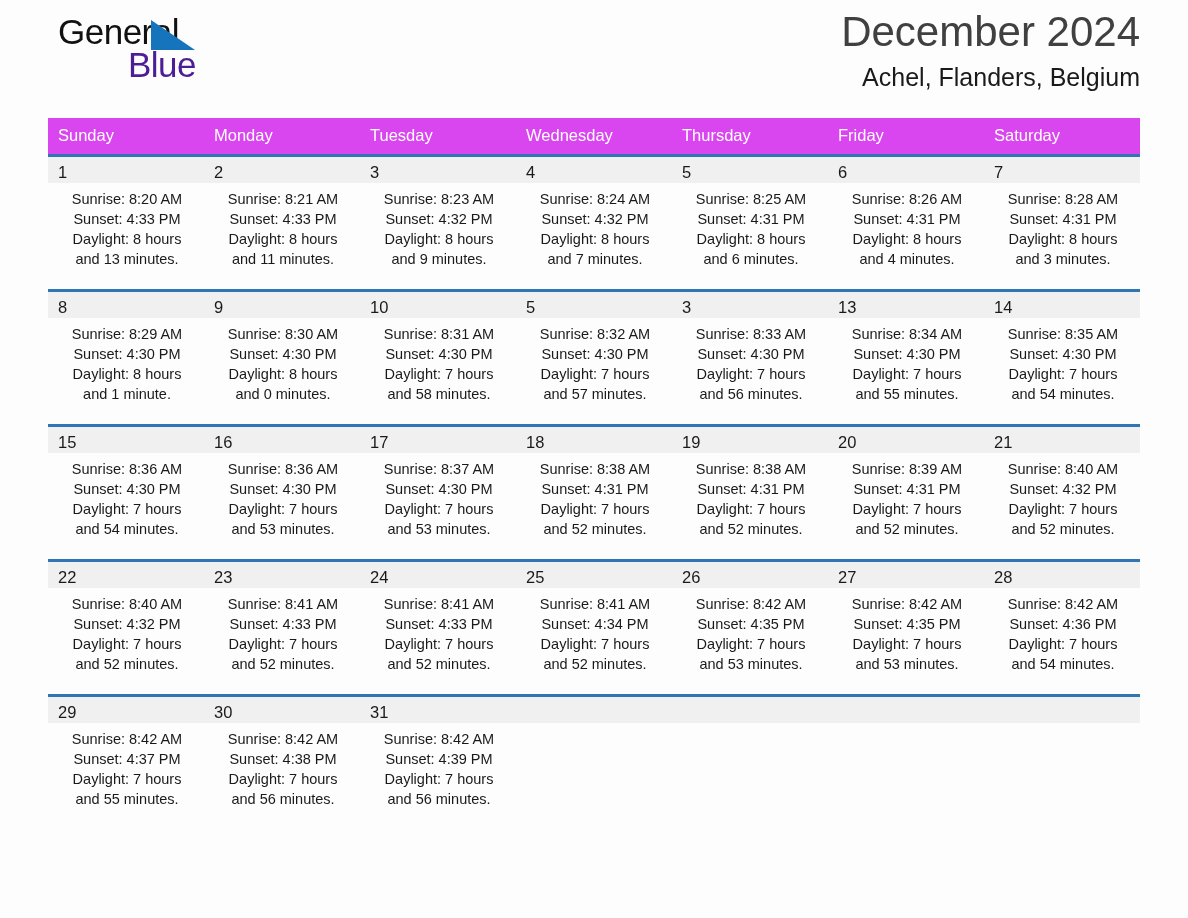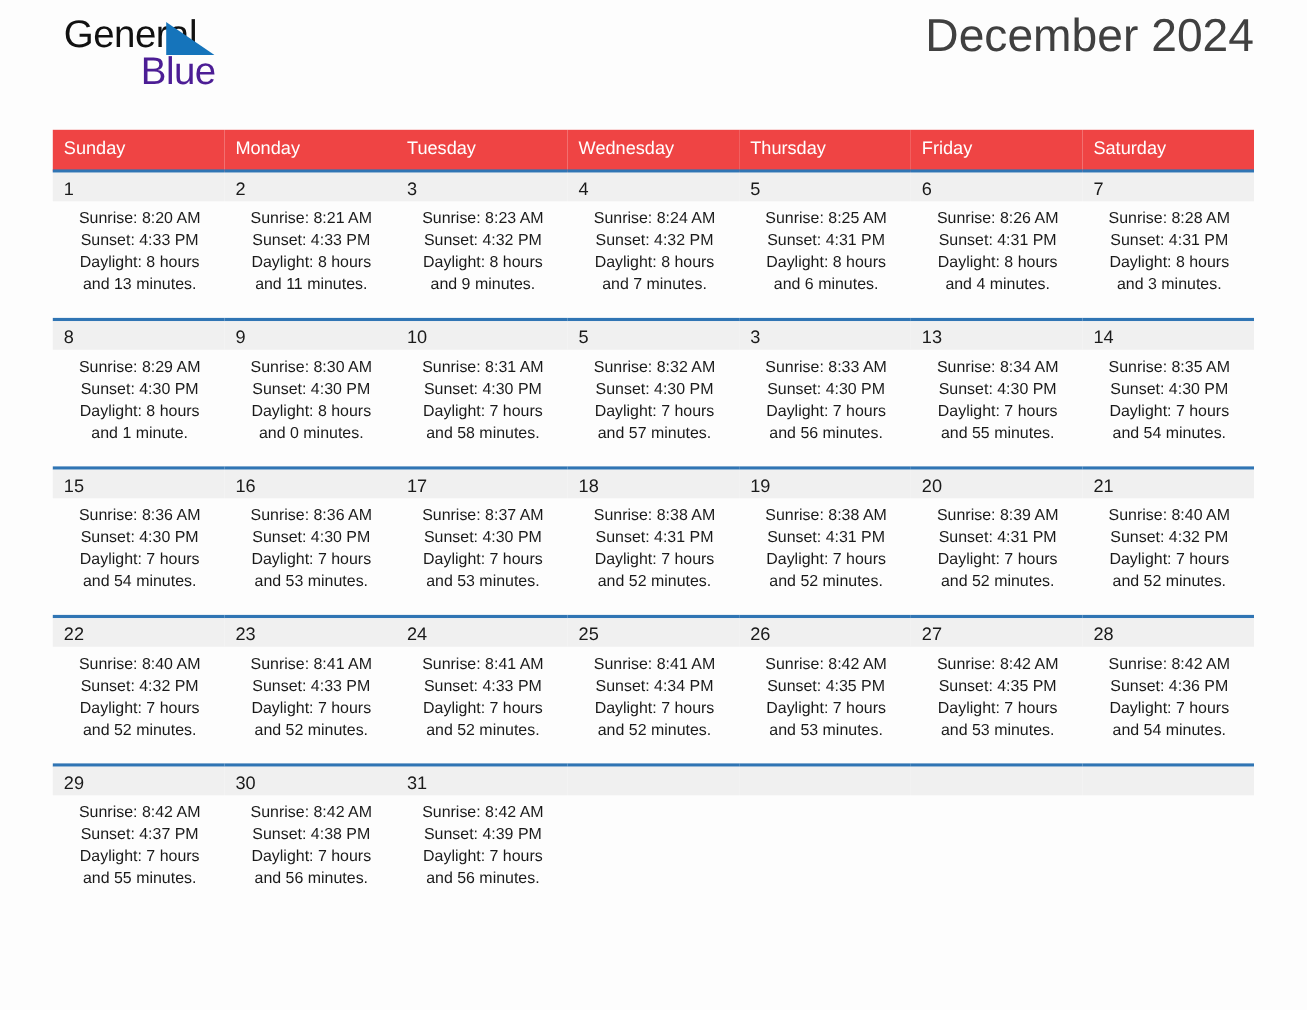--- a/index.html
+++ b/index.html
@@ -154,6 +154,7 @@
 
     <div class="titles">
       <h1 class="cal-title">December 2024</h1>
+      <h2 class="cal-subtitle">Achel, Flanders, Belgium</h2>
     </div>
 
   </div>

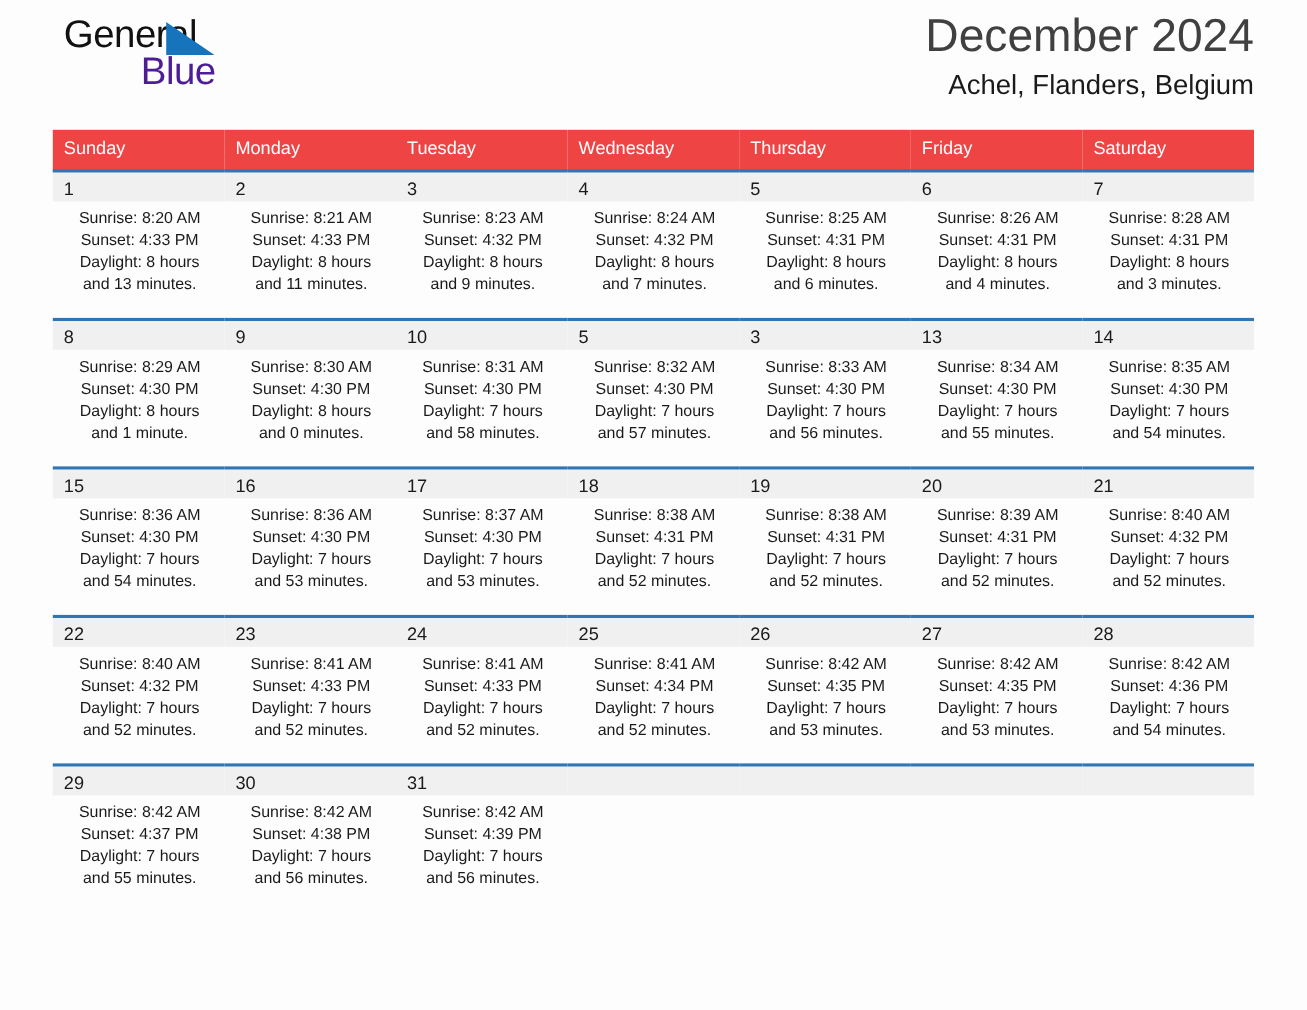--- a/index.html
+++ b/index.html
@@ -92,7 +92,7 @@
     table-layout: fixed;
   }
   .calendar thead th {
-    background: #ef4444;
+    background: #d946ef;
     color: #ffffff;
     font-size: 16.5px;
     font-weight: normal;

